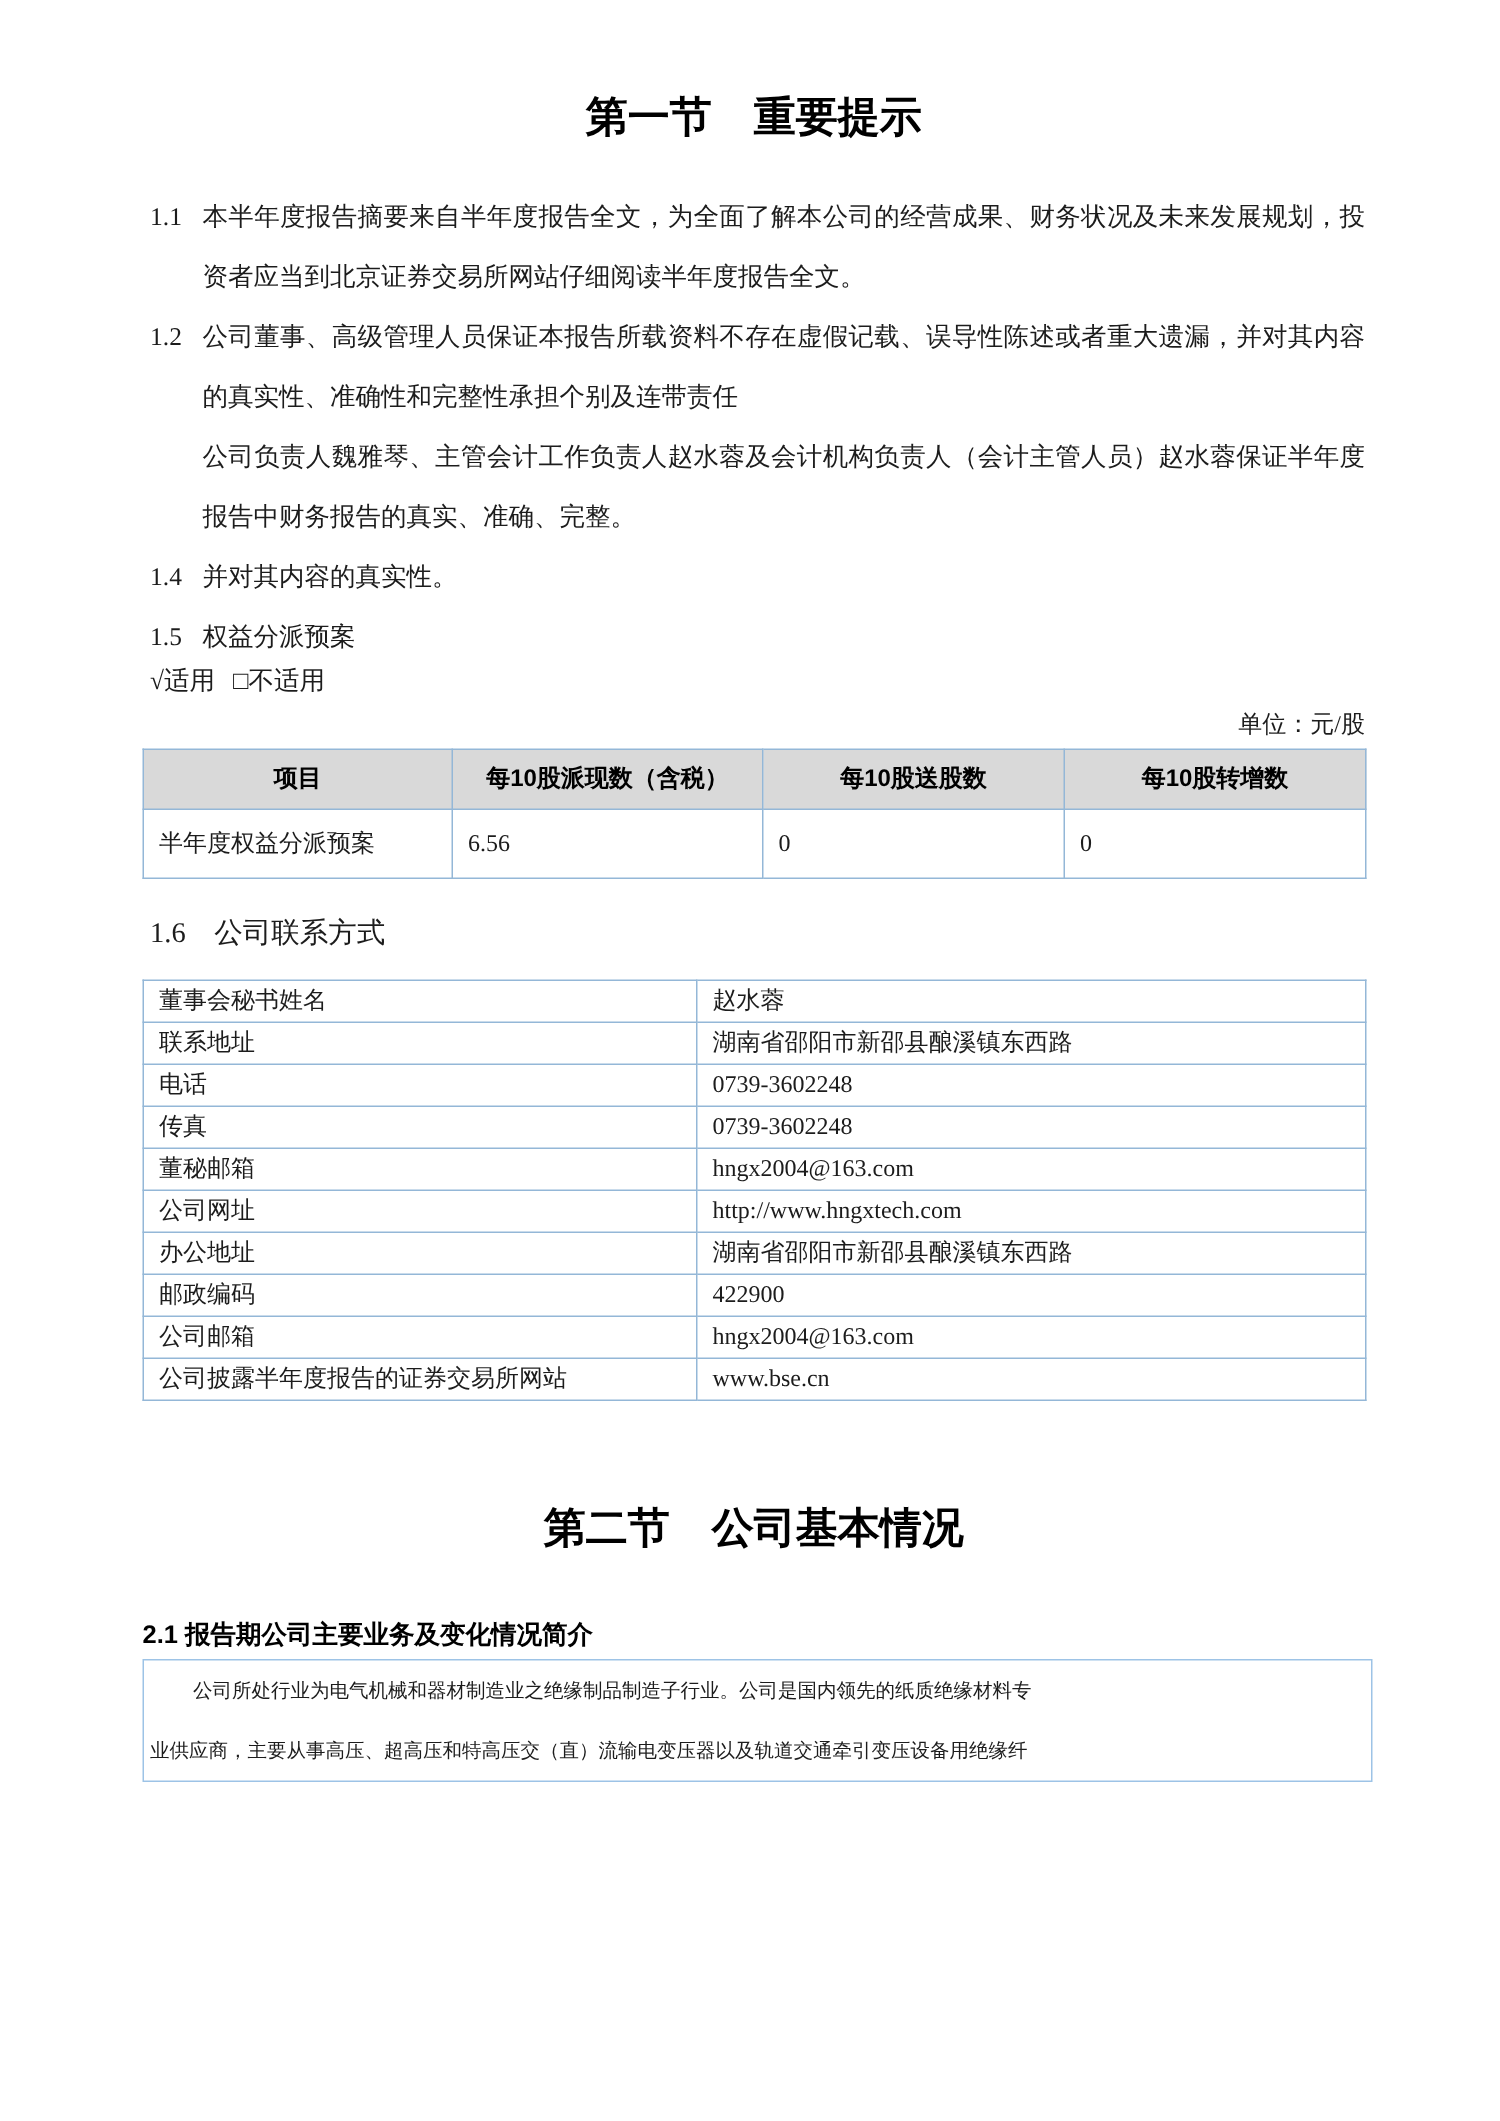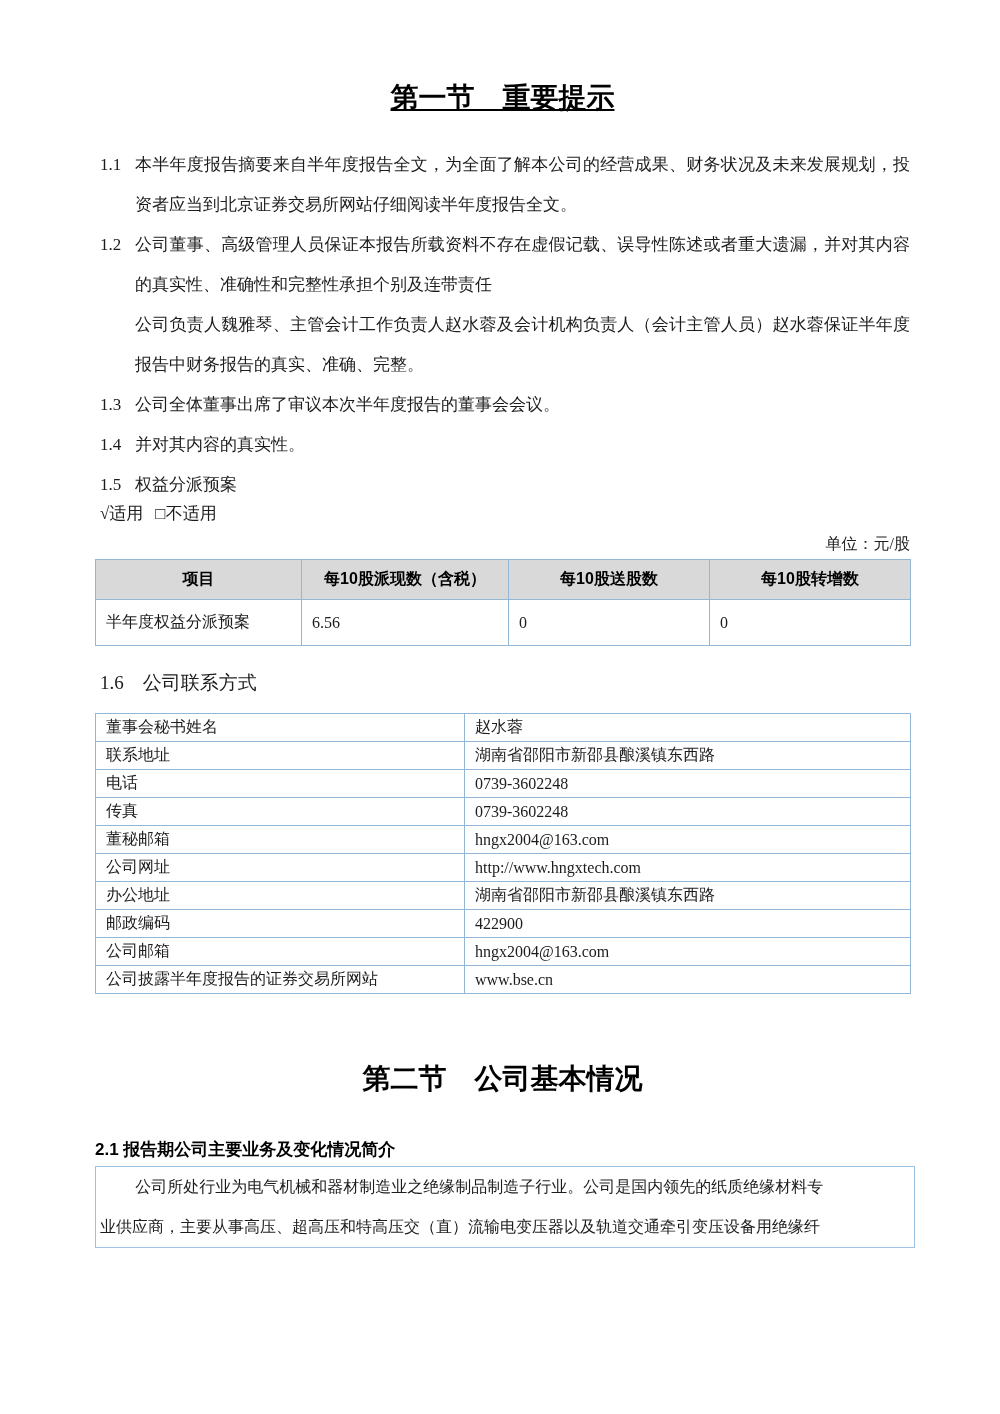--- a/index.html
+++ b/index.html
@@ -22,7 +22,7 @@
     white-space:pre;
     color:#000;
   }
-  .title-1 { padding-top:80px;text-decoration:underline; }
+  .title-1 { padding-top:60px; }
   .title-2 { margin-top:67px;text-align:center; }
 
   .items { margin-top:29px; font-size:17px; }

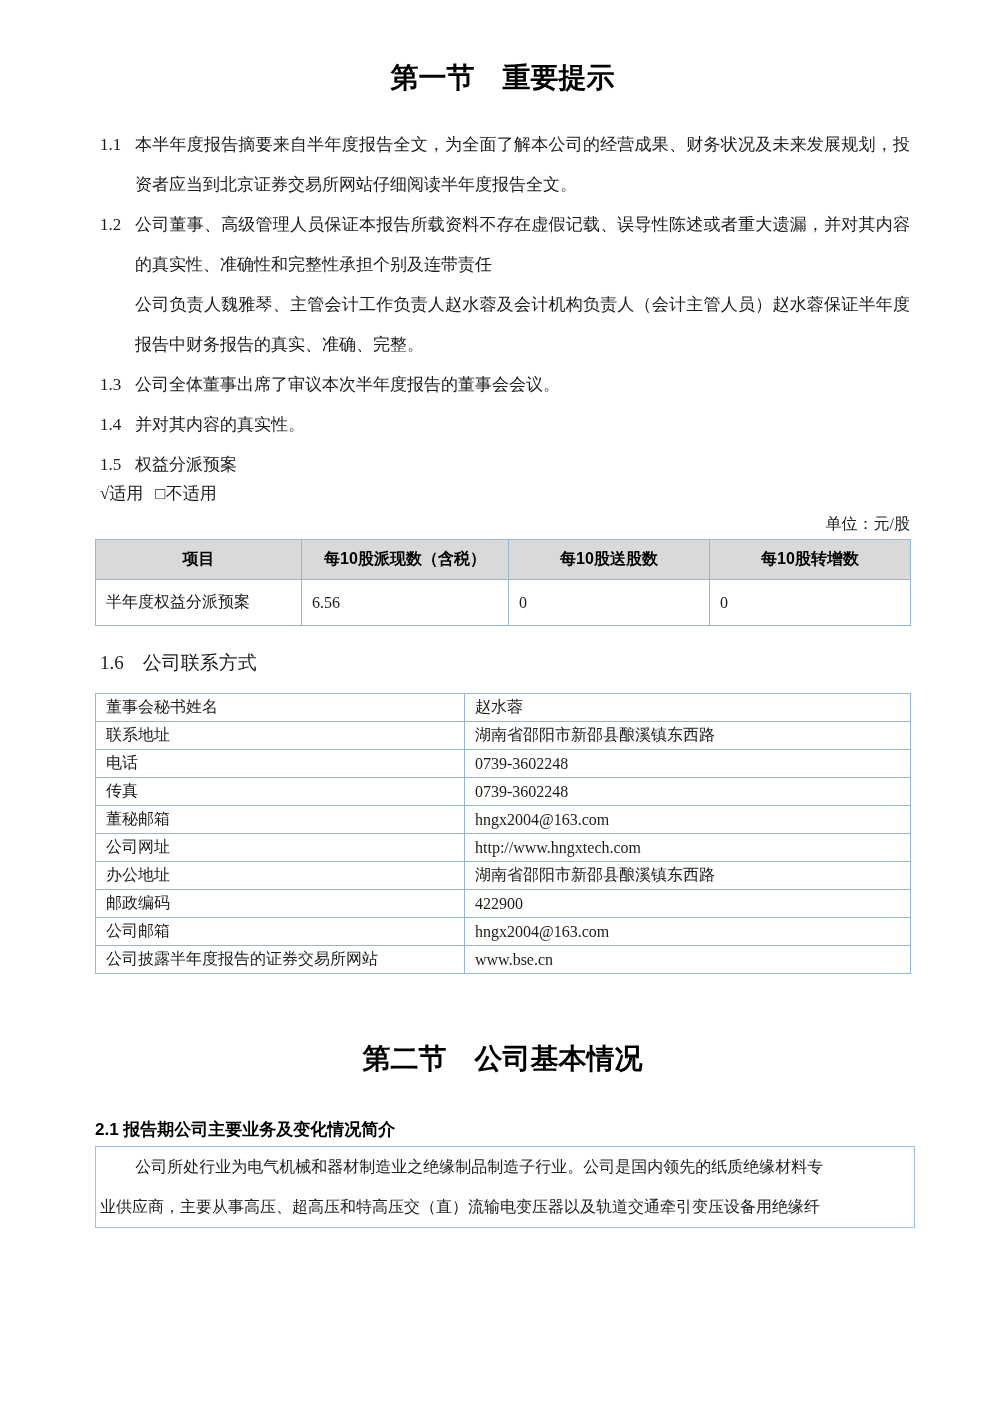--- a/index.html
+++ b/index.html
@@ -106,10 +106,6 @@
         <span class="num">1.2</span>
         <p>公司董事、高级管理人员保证本报告所载资料不存在虚假记载、误导性陈述或者重大遗漏，并对其内容的真实性、准确性和完整性承担个别及连带责任</p>
         <p>公司负责人魏雅琴、主管会计工作负责人赵水蓉及会计机构负责人（会计主管人员）赵水蓉保证半年度报告中财务报告的真实、准确、完整。</p>
-      </div>
-      <div class="item">
-        <span class="num">1.3</span>
-        <p>公司全体董事出席了审议本次半年度报告的董事会会议。</p>
       </div>
       <div class="item">
         <span class="num">1.4</span>

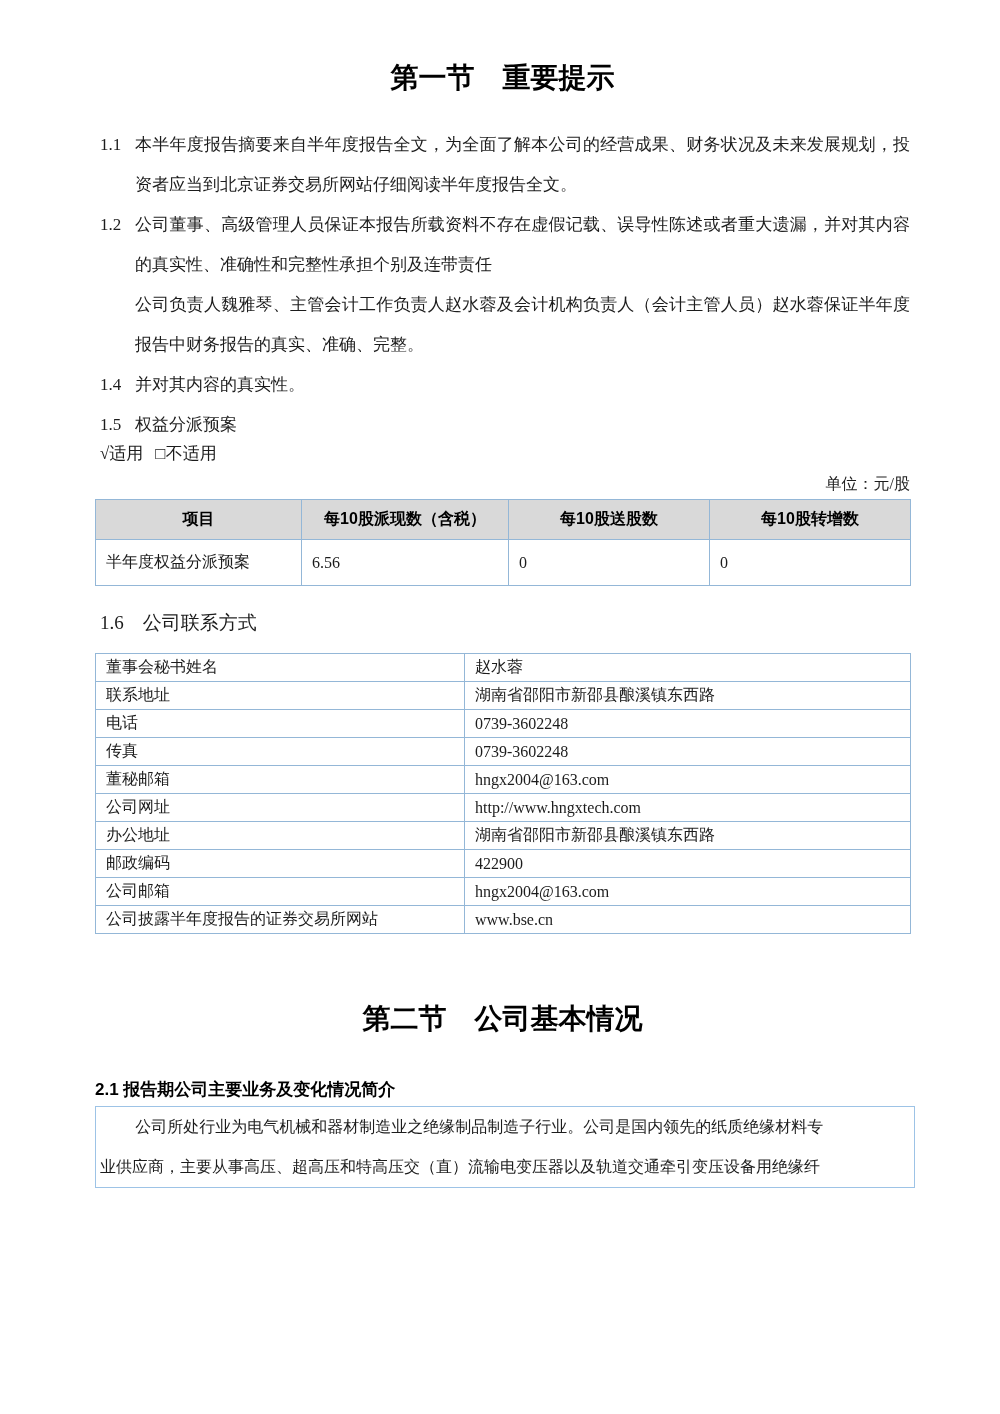--- a/index.html
+++ b/index.html
@@ -82,7 +82,7 @@
     width:820px;
   }
   .intro-line {
-    font-size:16px;
+    font-size:13px;
     line-height:40px;
     white-space:nowrap;
     overflow:hidden;

